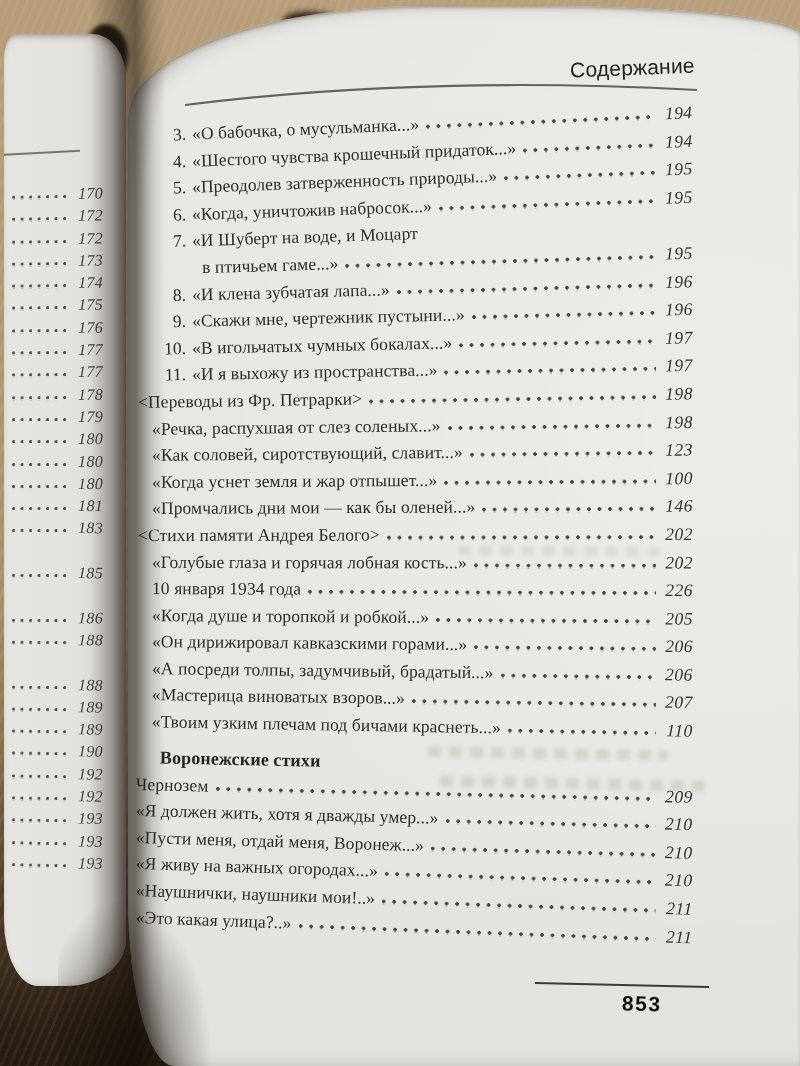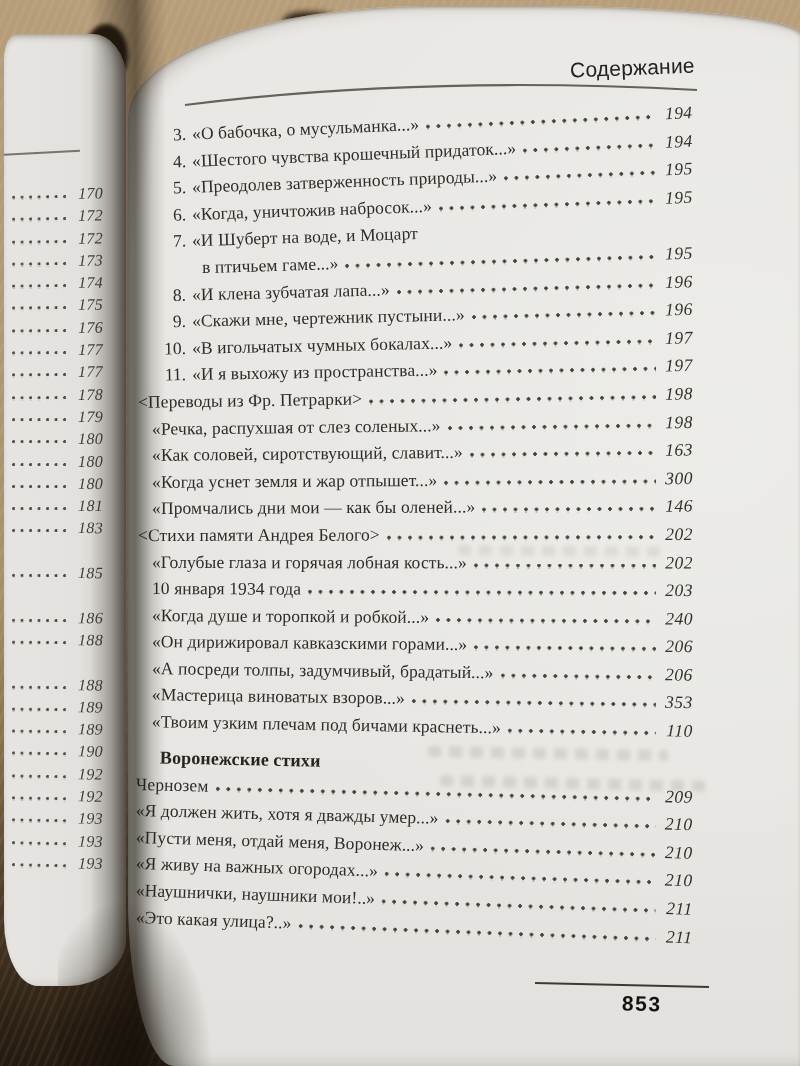--- a/index.html
+++ b/index.html
@@ -317,7 +317,7 @@
         <div class="row sub" style="transform: rotate(-0.57deg);">
           <span class="title">«Как соловей, сиротствующий, славит...»</span>
           <span class="dots"></span>
-          <span class="pg">163</span>
+          <span class="pg">123</span>
         </div>
         <div class="row sub" style="transform: rotate(-0.41deg);">
           <span class="title">«Когда уснет земля и жар отпышет...»</span>

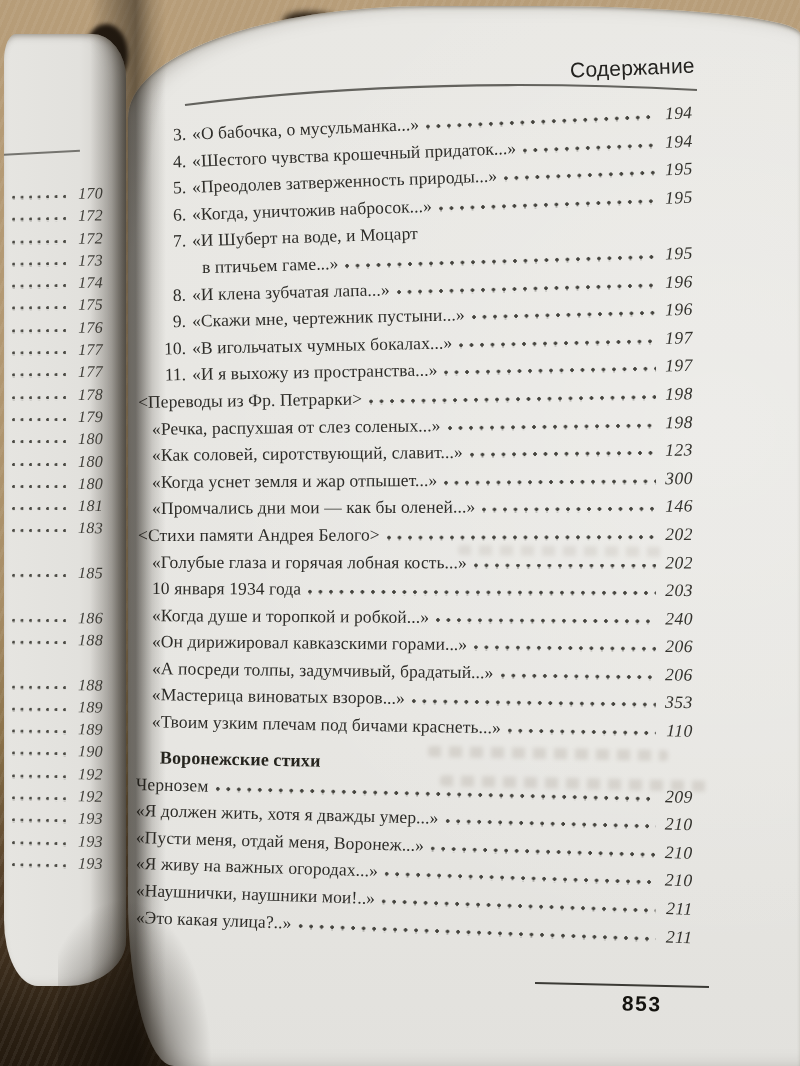--- a/index.html
+++ b/index.html
@@ -322,7 +322,7 @@
         <div class="row sub" style="transform: rotate(-0.41deg);">
           <span class="title">«Когда уснет земля и жар отпышет...»</span>
           <span class="dots"></span>
-          <span class="pg">300</span>
+          <span class="pg">100</span>
         </div>
         <div class="row sub" style="transform: rotate(-0.25deg);">
           <span class="title">«Промчались дни мои — как бы оленей...»</span>

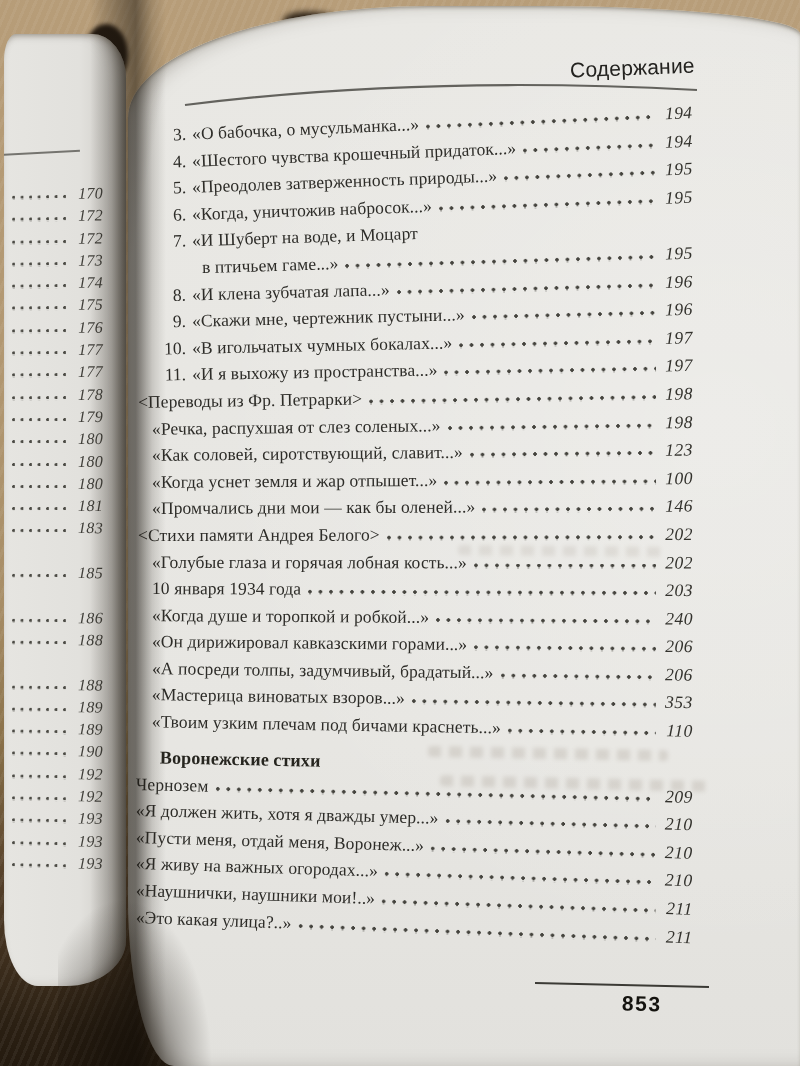--- a/index.html
+++ b/index.html
@@ -342,7 +342,7 @@
         <div class="row sub" style="transform: rotate(0.22deg);">
           <span class="title">10 января 1934 года</span>
           <span class="dots"></span>
-          <span class="pg">203</span>
+          <span class="pg">226</span>
         </div>
         <div class="row sub" style="transform: rotate(0.37deg);">
           <span class="title">«Когда душе и торопкой и робкой...»</span>

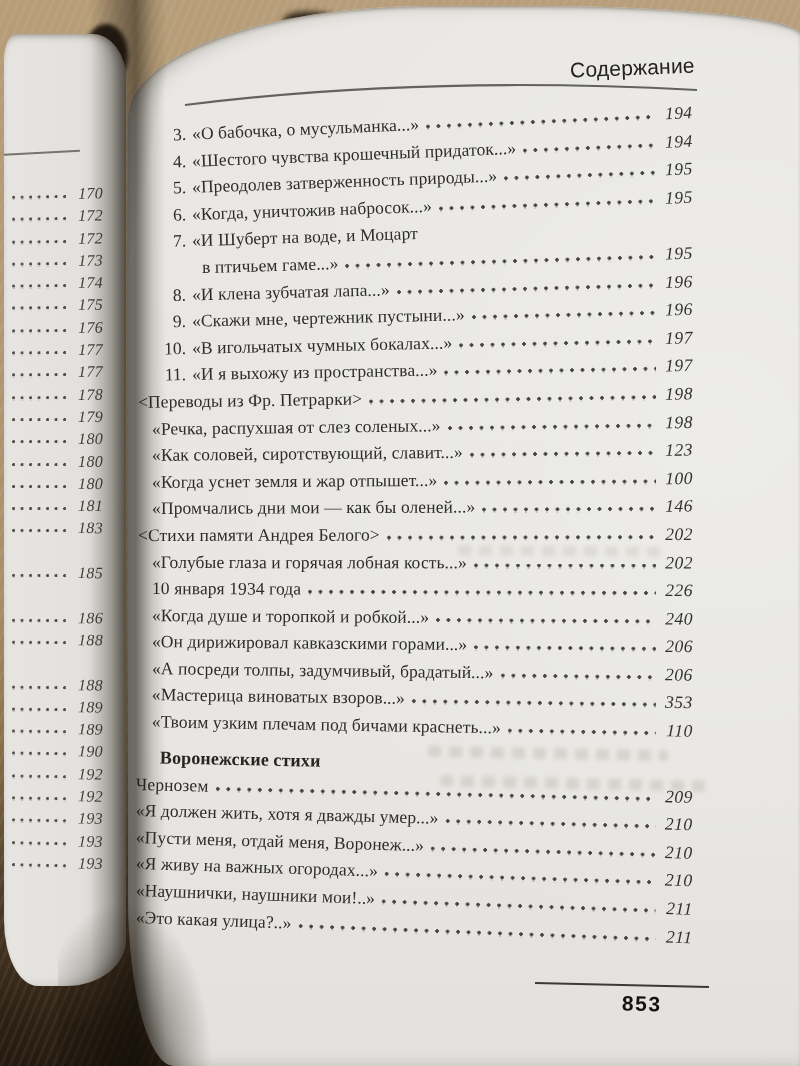--- a/index.html
+++ b/index.html
@@ -347,7 +347,7 @@
         <div class="row sub" style="transform: rotate(0.37deg);">
           <span class="title">«Когда душе и торопкой и робкой...»</span>
           <span class="dots"></span>
-          <span class="pg">240</span>
+          <span class="pg">205</span>
         </div>
         <div class="row sub" style="transform: rotate(0.53deg);">
           <span class="title">«Он дирижировал кавказскими горами...»</span>

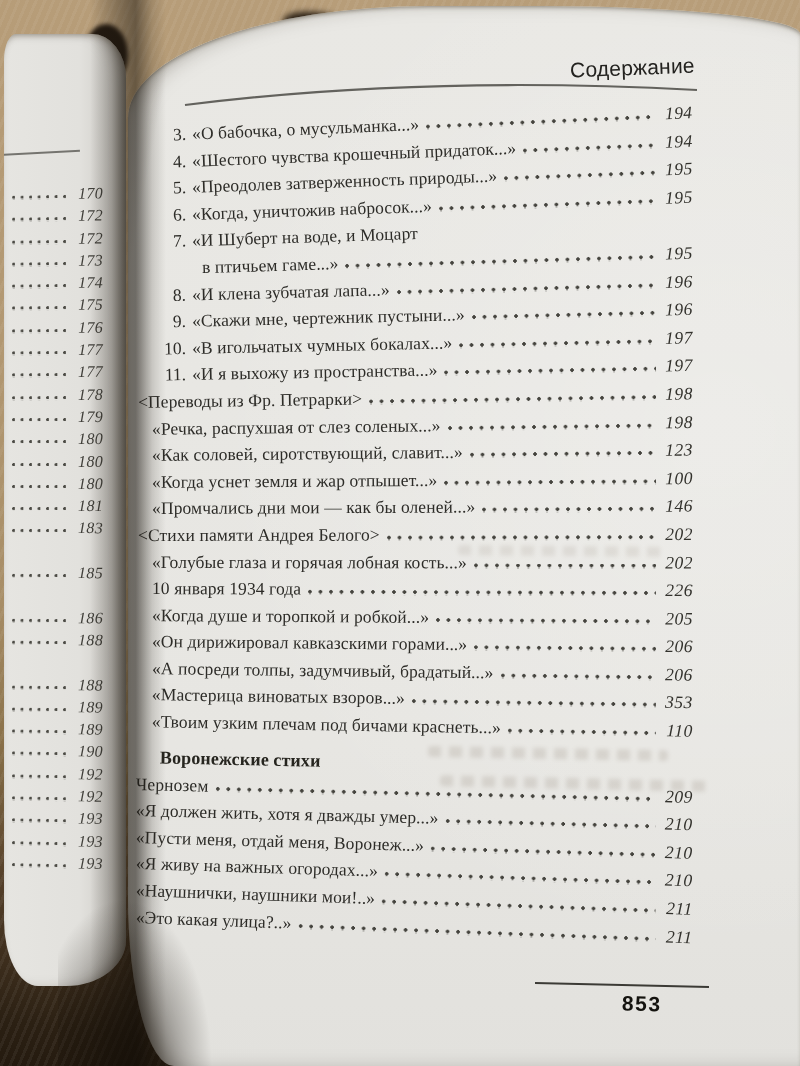--- a/index.html
+++ b/index.html
@@ -362,7 +362,7 @@
         <div class="row sub" style="transform: rotate(0.84deg);">
           <span class="title">«Мастерица виноватых взоров...»</span>
           <span class="dots"></span>
-          <span class="pg">353</span>
+          <span class="pg">207</span>
         </div>
         <div class="row sub" style="transform: rotate(1deg);">
           <span class="title">«Твоим узким плечам под бичами краснеть...»</span>

